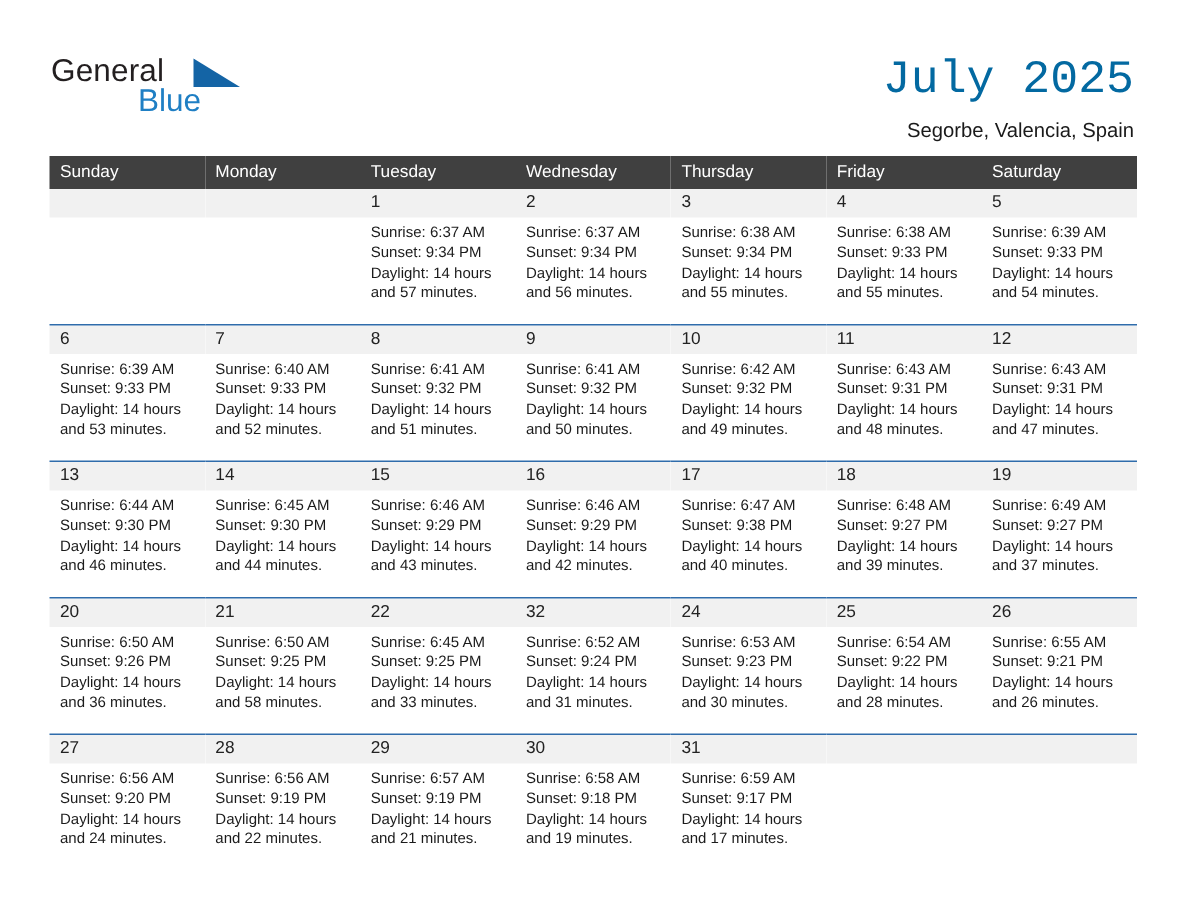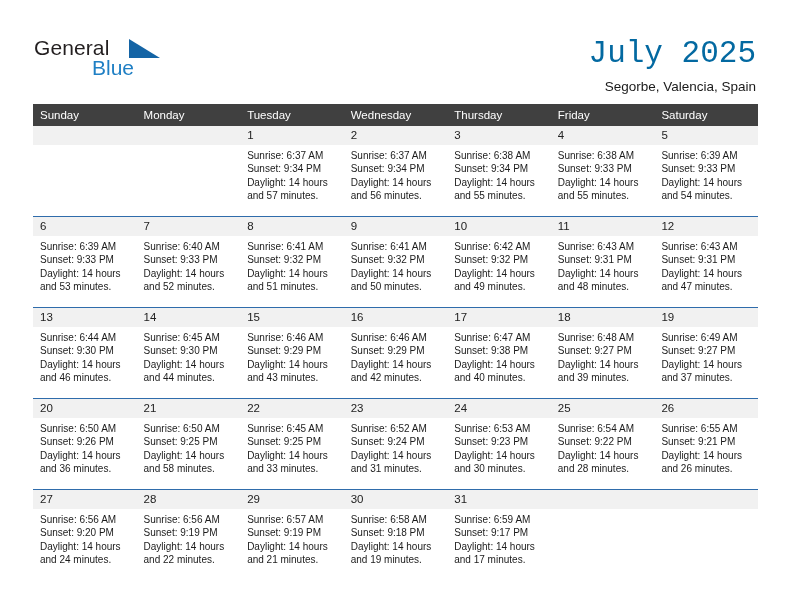--- a/index.html
+++ b/index.html
@@ -373,7 +373,7 @@
           </div>
         </td>
         <td>
-          <div class="daynum">23</div>
+          <div class="daynum">32</div>
           <div class="info">
             <div>Sunrise: 6:52 AM</div>
             <div>Sunset: 9:24 PM</div>

